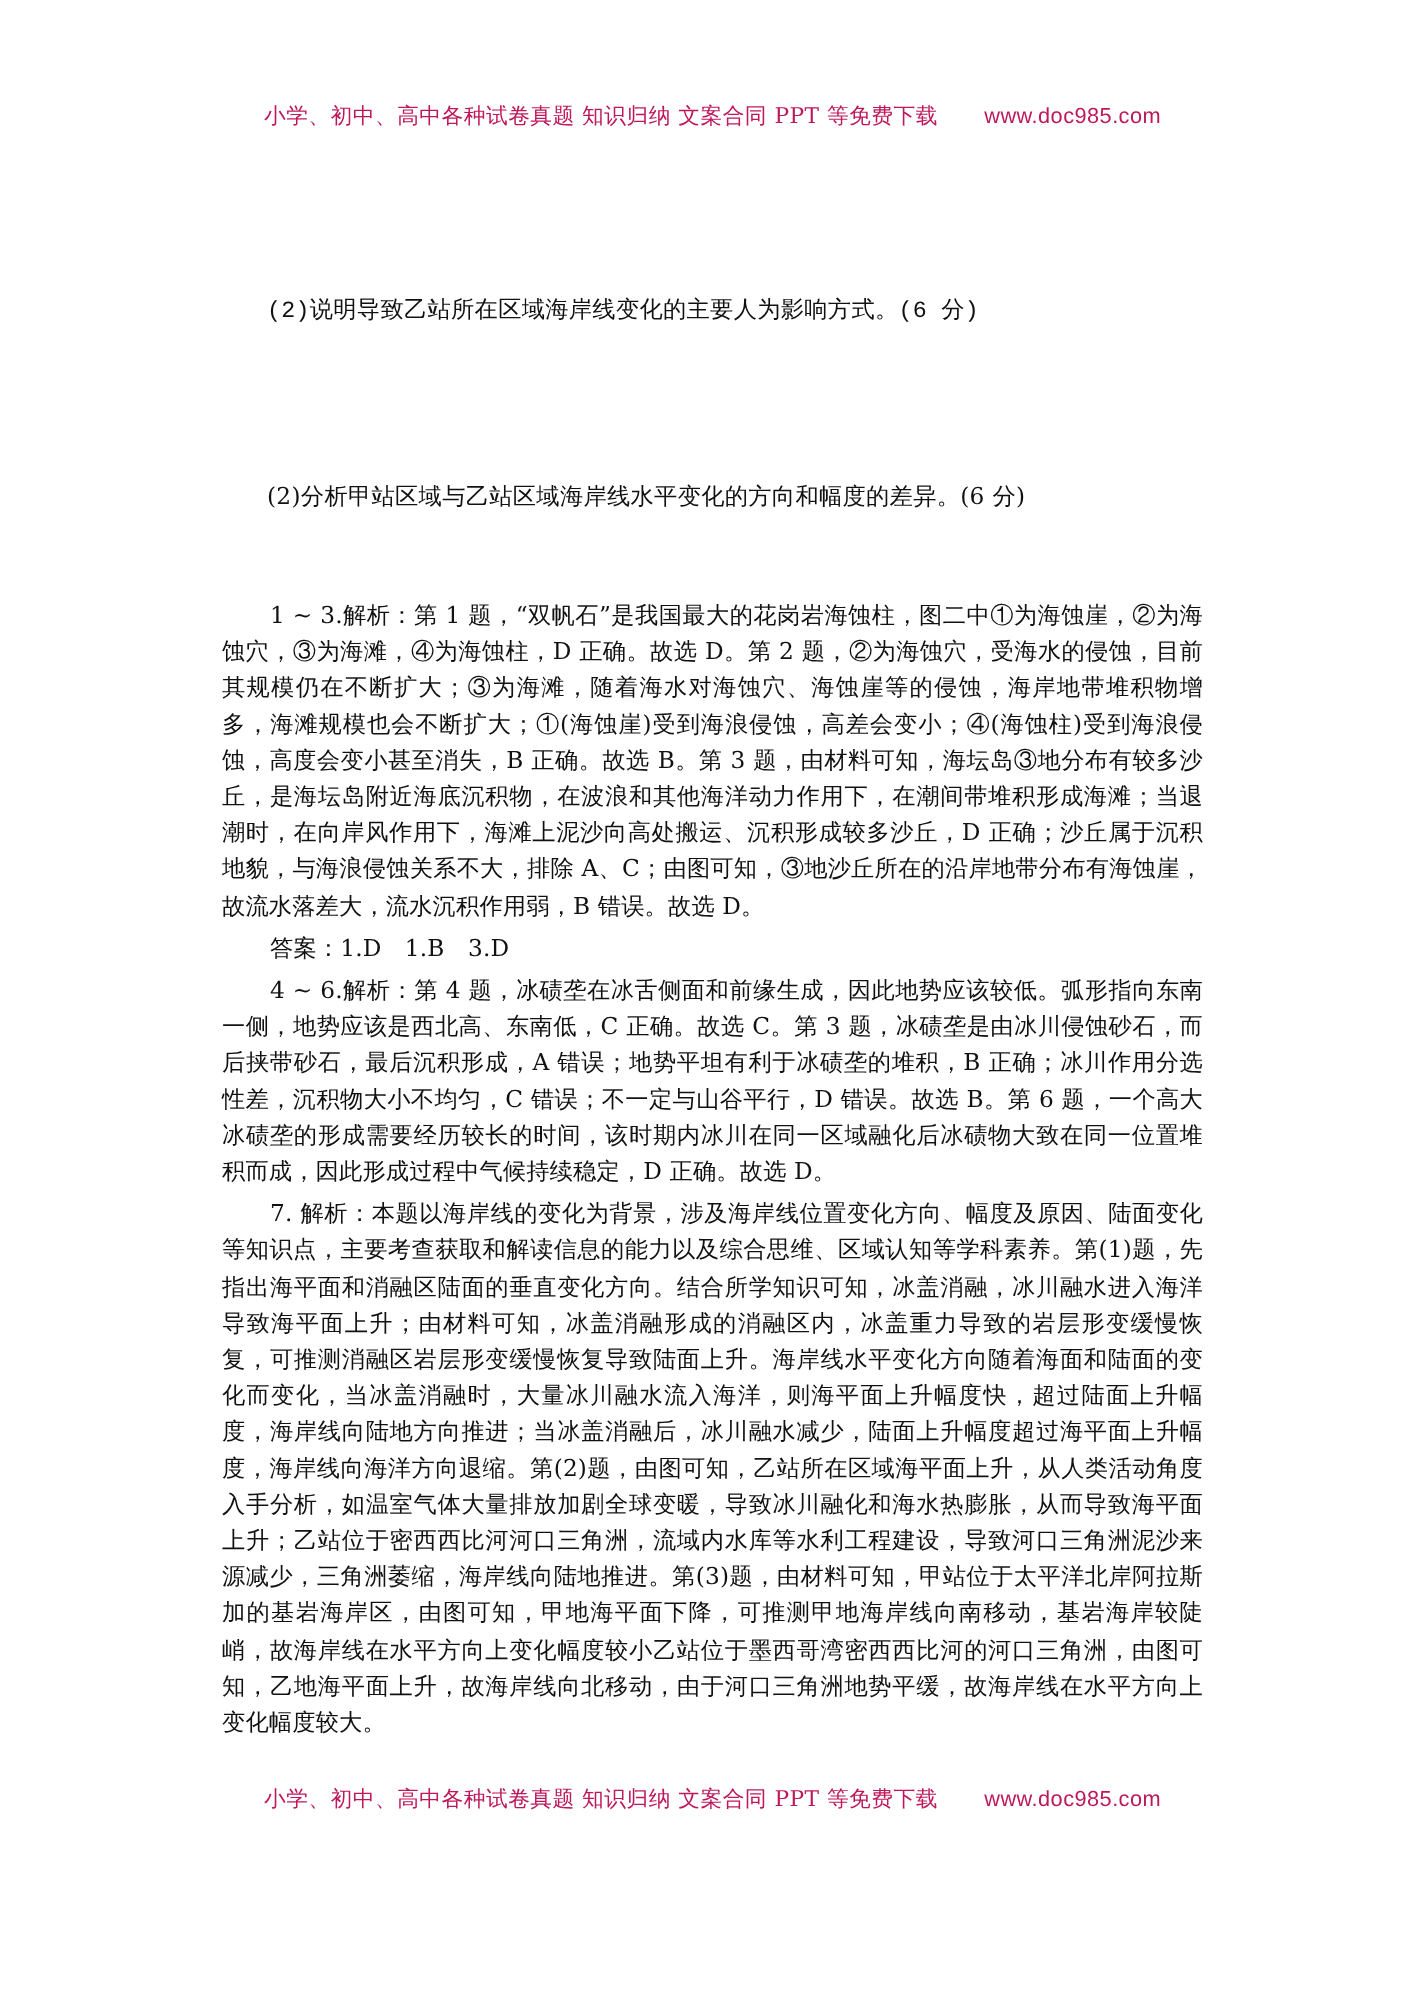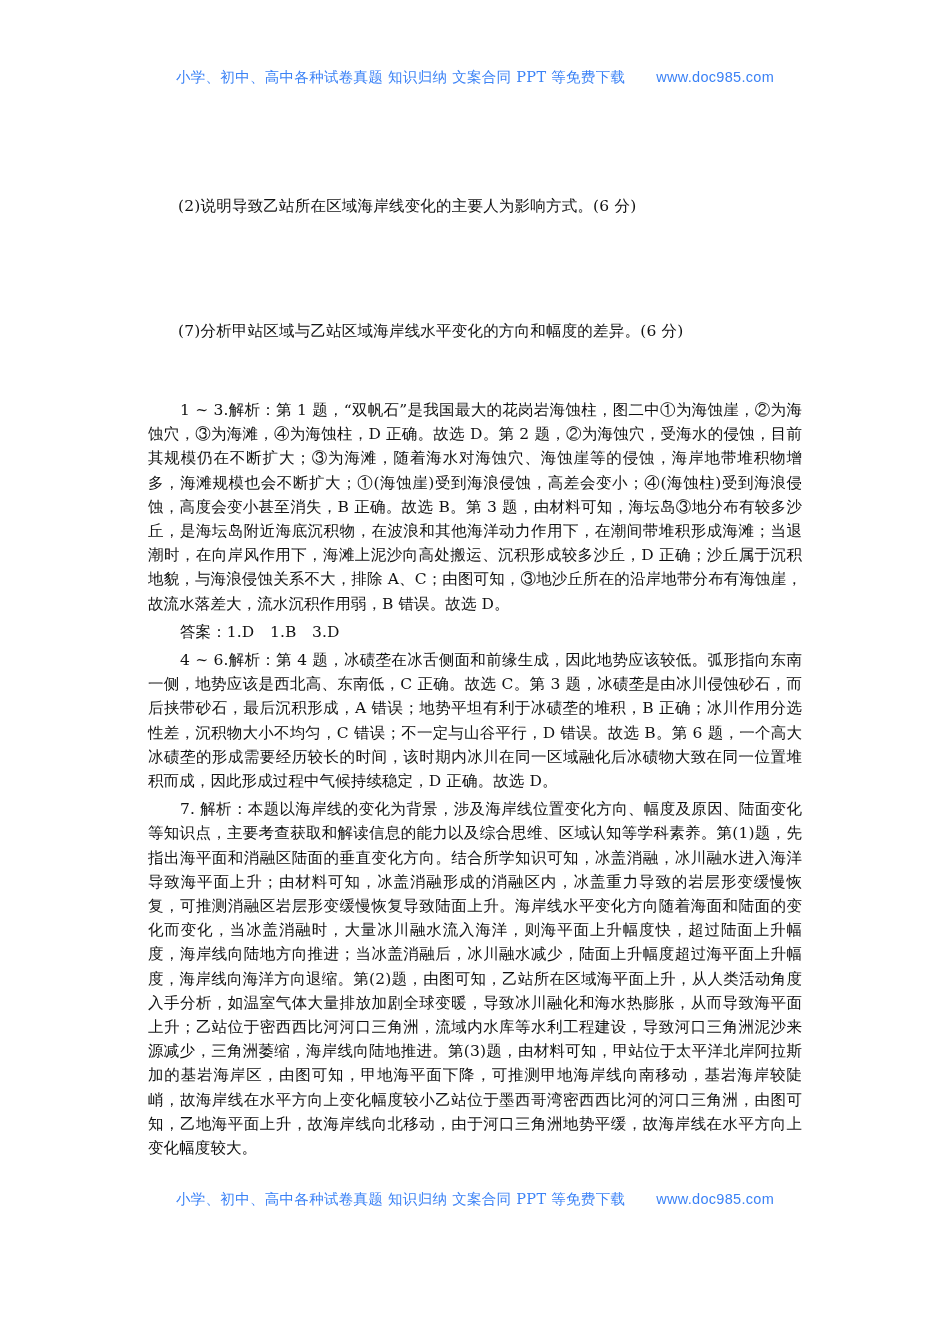--- a/index.html
+++ b/index.html
@@ -6,7 +6,7 @@
     body { width: 950px; height: 1344px; position: relative; overflow: hidden;
            font-family: "DejaVu Serif", "Liberation Serif", serif; color: #111; }
     .header, .footer { position: absolute; left: 0; width: 950px; text-align: center;
-           font-size: 14.5px; color: #3b82f6; letter-spacing: 0.3px; }
+           font-size: 14.5px; color: #be185d; letter-spacing: 0.3px; }
     .header { top: 68px; }
     .footer { top: 1190px; }
     .site { font-family: "Liberation Sans", "DejaVu Sans", sans-serif; margin-left: 26px; }

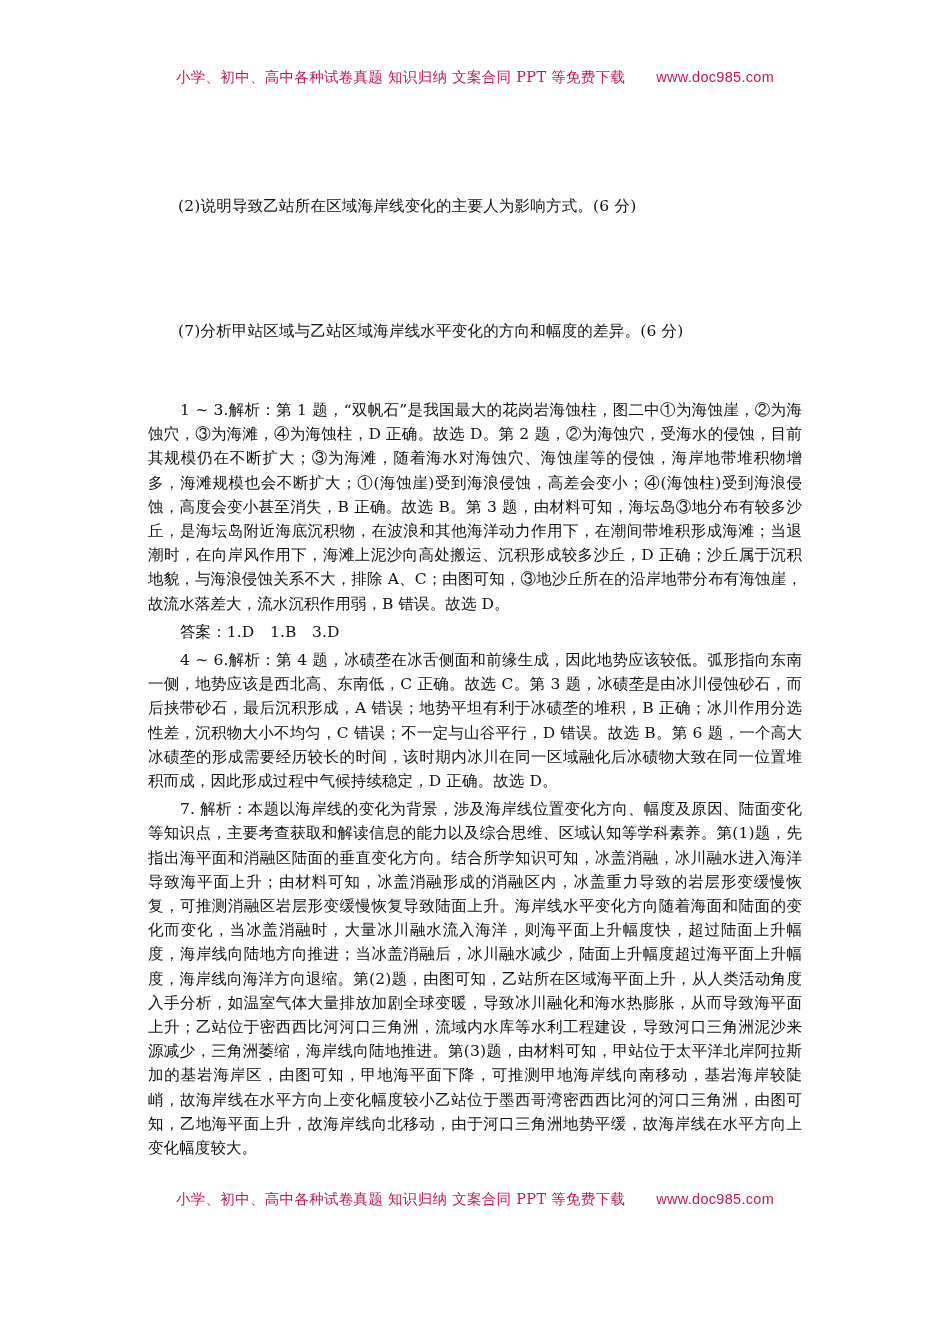--- a/index.html
+++ b/index.html
@@ -11,7 +11,7 @@
     .footer { top: 1190px; }
     .site { font-family: "Liberation Sans", "DejaVu Sans", sans-serif; margin-left: 26px; }
     .q { position: absolute; left: 178px; font-size: 15.5px; letter-spacing: 0.2px; }
-    .q2 { top: 196px; }
+    .q2 { top: 196px; font-family: Liberation Mono, monospace; }
     .q3 { top: 321px; }
     .body-text { position: absolute; left: 144px; top: 394px; width: 662px;
            font-size: 15.5px; line-height: 24.2px; text-align: justify; letter-spacing: 0.1px; }

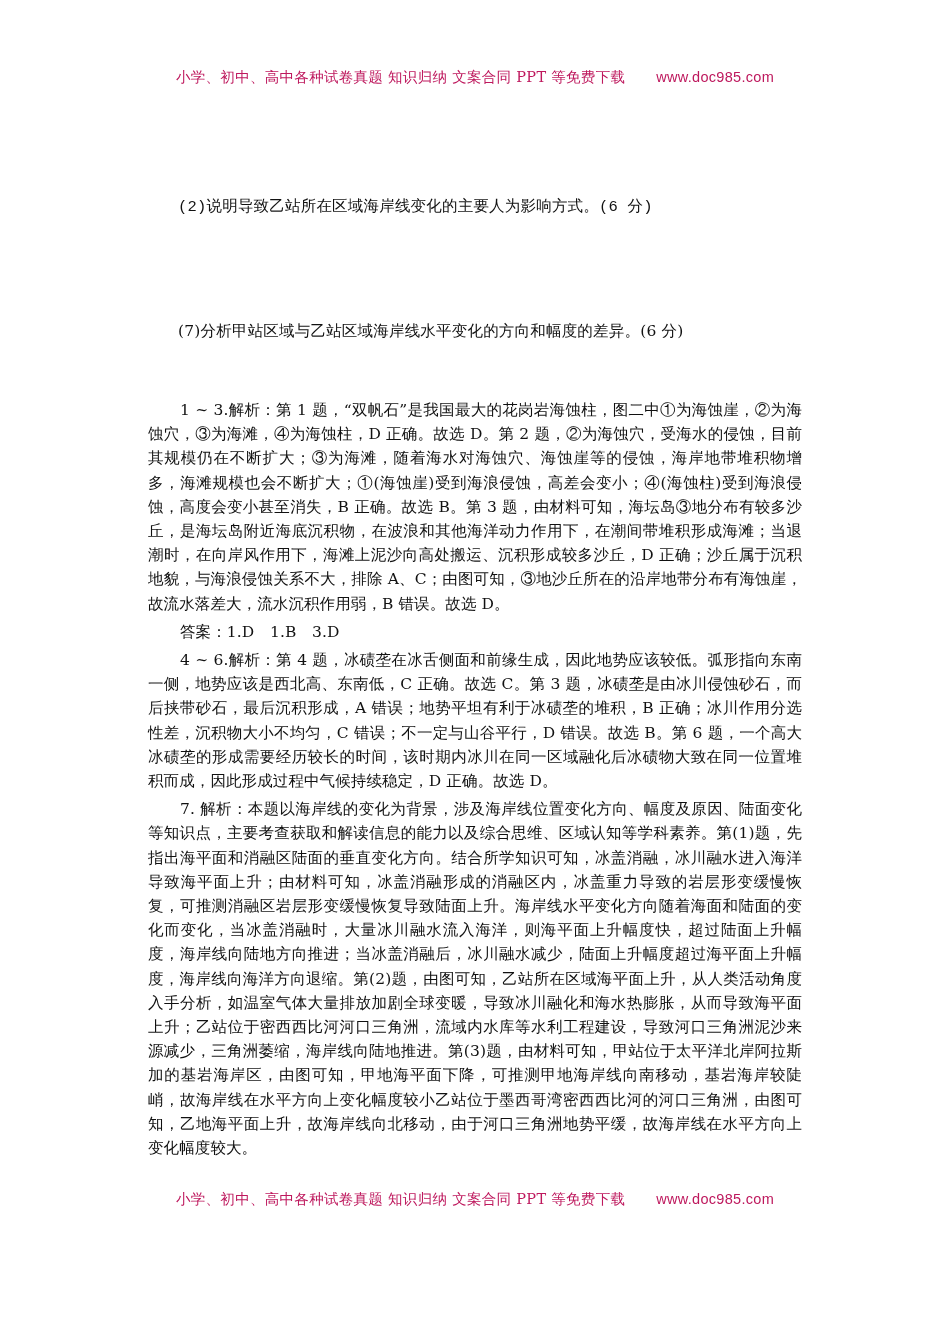--- a/index.html
+++ b/index.html
@@ -27,7 +27,7 @@
 </div>
 
 <div class="q q2">(2)说明导致乙站所在区域海岸线变化的主要人为影响方式。(6 分)</div>
-<div class="q q3">(7)分析甲站区域与乙站区域海岸线水平变化的方向和幅度的差异。(6 分)</div>
+<div class="q q3">(2)分析甲站区域与乙站区域海岸线水平变化的方向和幅度的差异。(6 分)</div>
 
 <div class="body-text">
   <p>1 ~ 3.解析：第 1 题，“双帆石”是我国最大的花岗岩海蚀柱，图二中①为海蚀崖，②为海蚀穴，③为海滩，④为海蚀柱，D 正确。故选 D。第 2 题，②为海蚀穴，受海水的侵蚀，目前其规模仍在不断扩大；③为海滩，随着海水对海蚀穴、海蚀崖等的侵蚀，海岸地带堆积物增多，海滩规模也会不断扩大；①(海蚀崖)受到海浪侵蚀，高差会变小；④(海蚀柱)受到海浪侵蚀，高度会变小甚至消失，B 正确。故选 B。第 3 题，由材料可知，海坛岛③地分布有较多沙丘，是海坛岛附近海底沉积物，在波浪和其他海洋动力作用下，在潮间带堆积形成海滩；当退潮时，在向岸风作用下，海滩上泥沙向高处搬运、沉积形成较多沙丘，D 正确；沙丘属于沉积地貌，与海浪侵蚀关系不大，排除 A、C；由图可知，③地沙丘所在的沿岸地带分布有海蚀崖，故流水落差大，流水沉积作用弱，B 错误。故选 D。</p>

